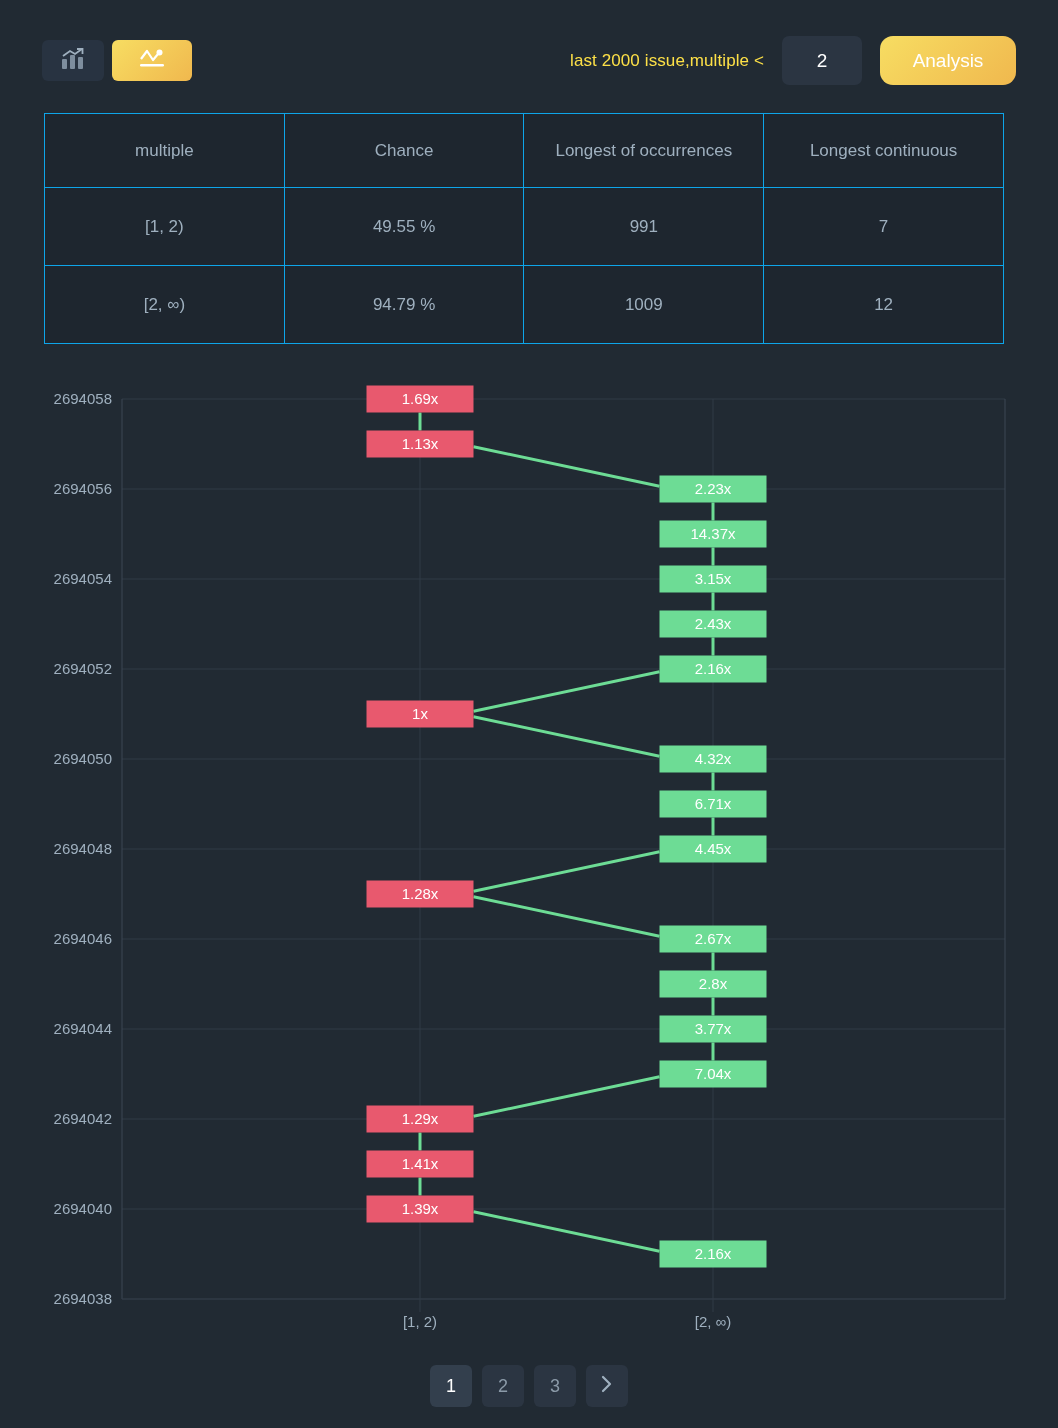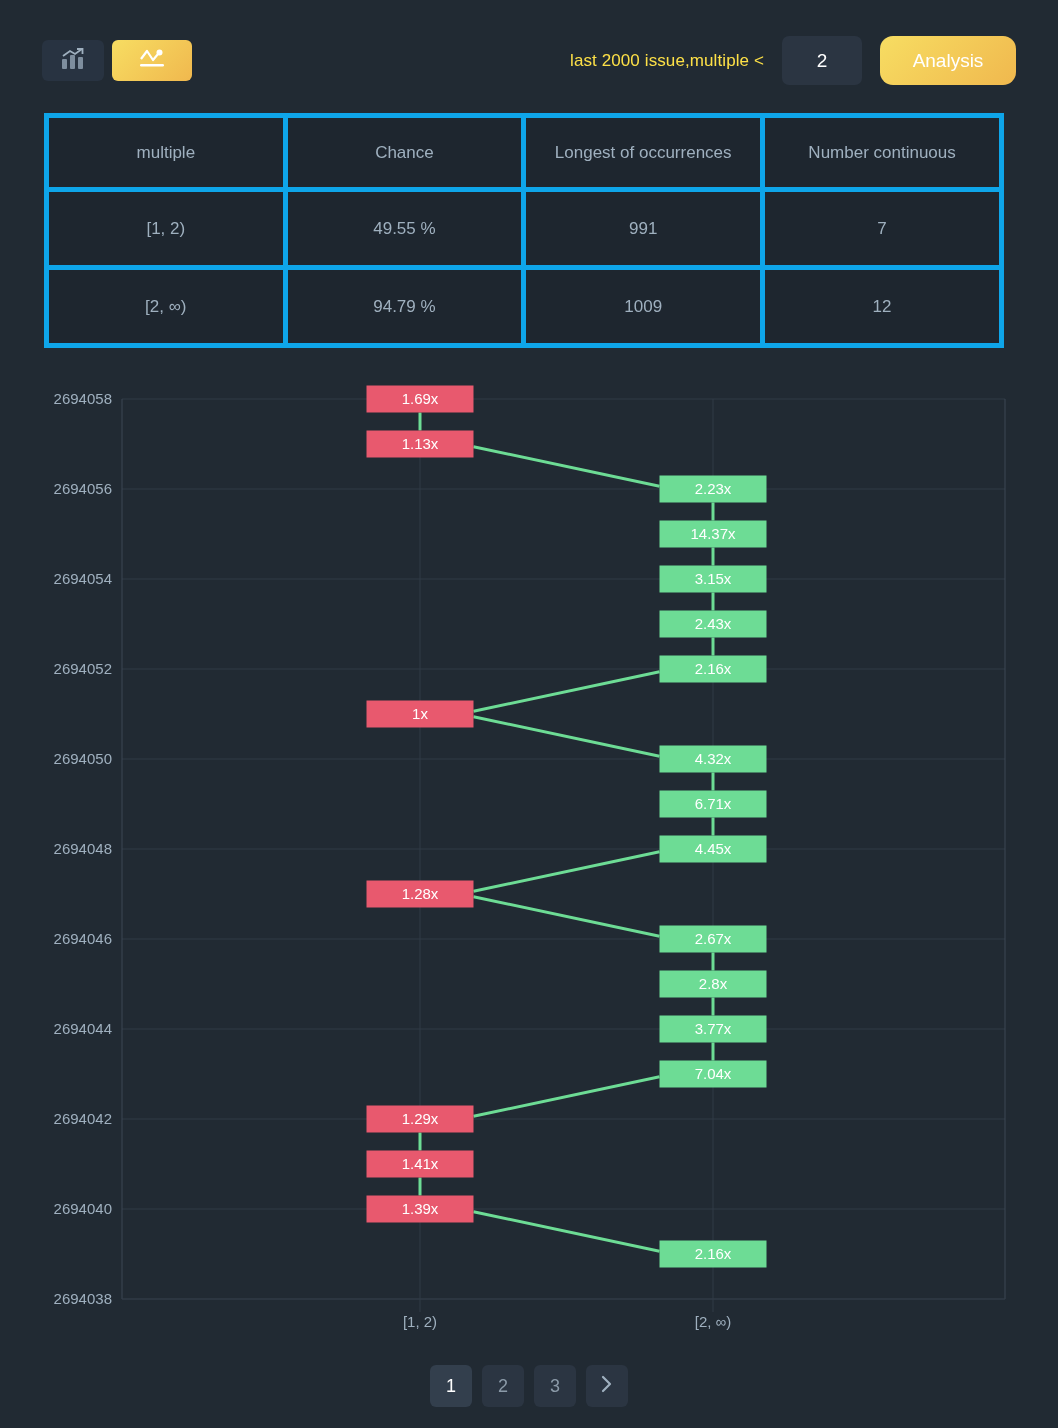--- a/index.html
+++ b/index.html
@@ -50,7 +50,7 @@
     background: #1e262f;
   }
   .stats-table th, .stats-table td {
-    border: 5px solid #0ea5e9;
+    border: 1px solid #0ea5e9;
     color: #9fb0bf; font-weight: normal;
     text-align: center; font-size: 17px;
   }

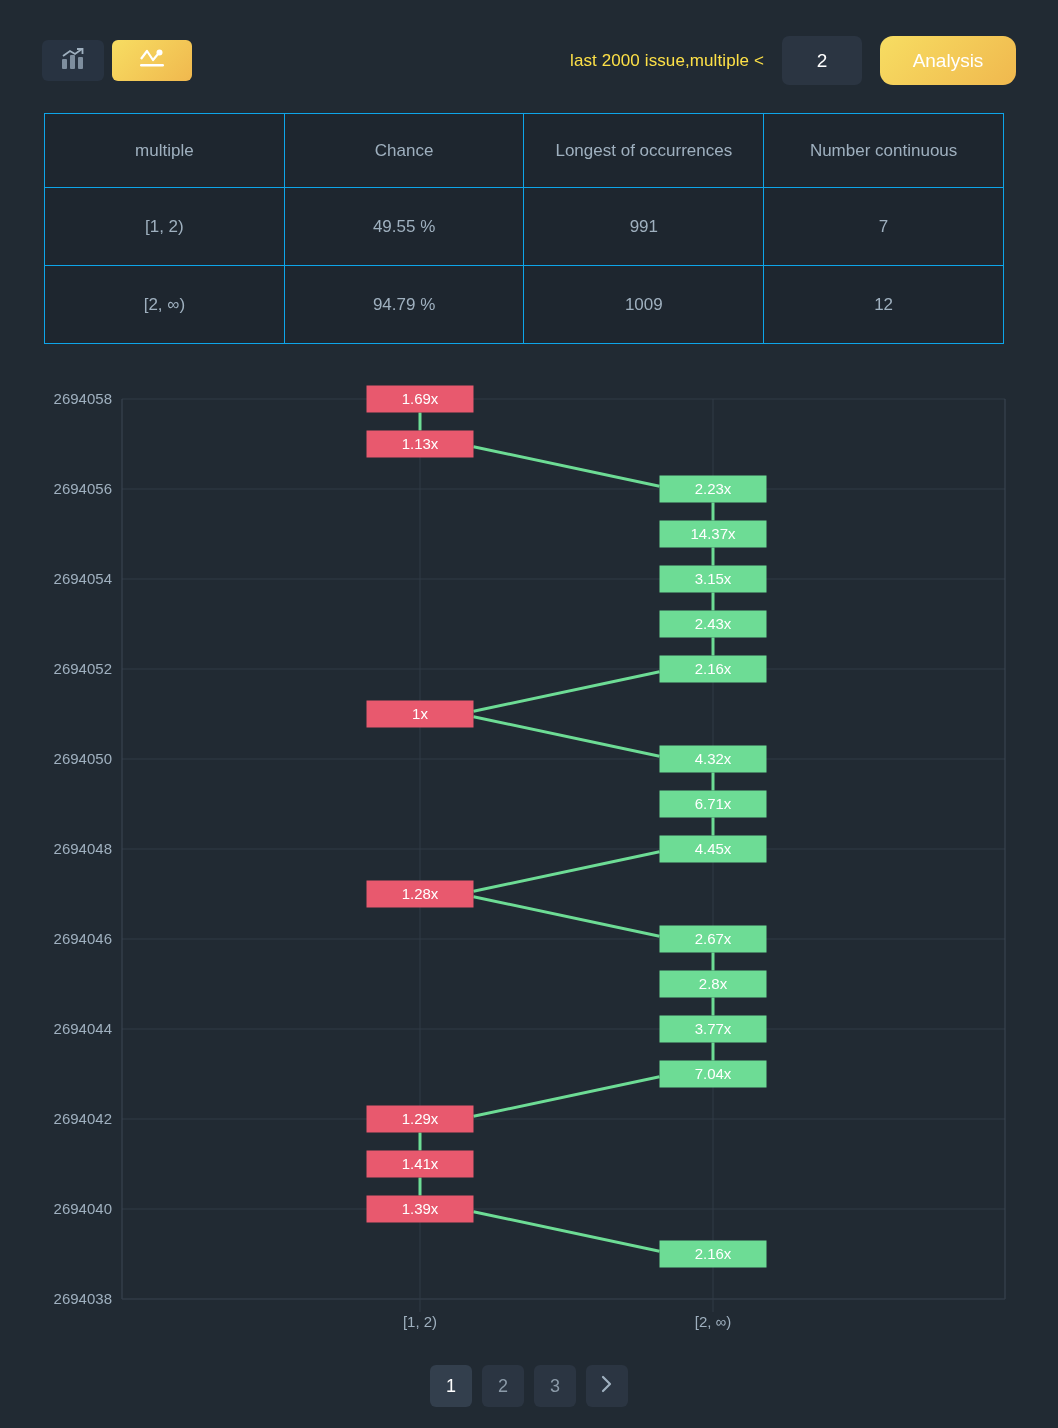--- a/index.html
+++ b/index.html
@@ -137,7 +137,7 @@
         <th>multiple</th>
         <th>Chance</th>
         <th>Longest of occurrences</th>
-        <th>Number continuous</th>
+        <th>Longest continuous</th>
       </tr>
     </thead>
     <tbody>

